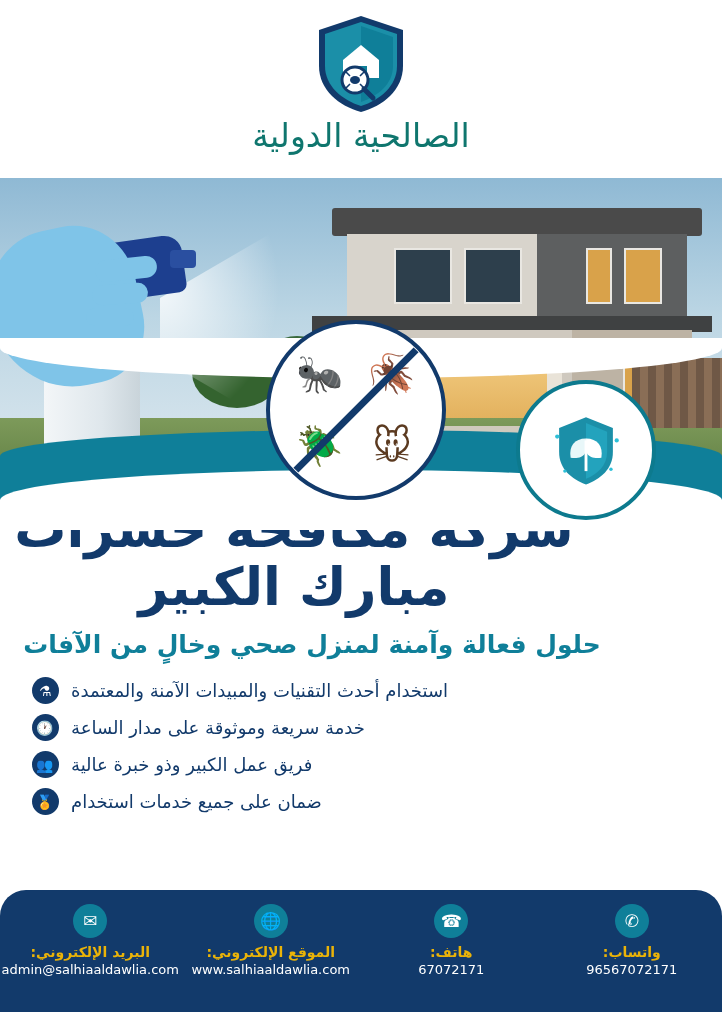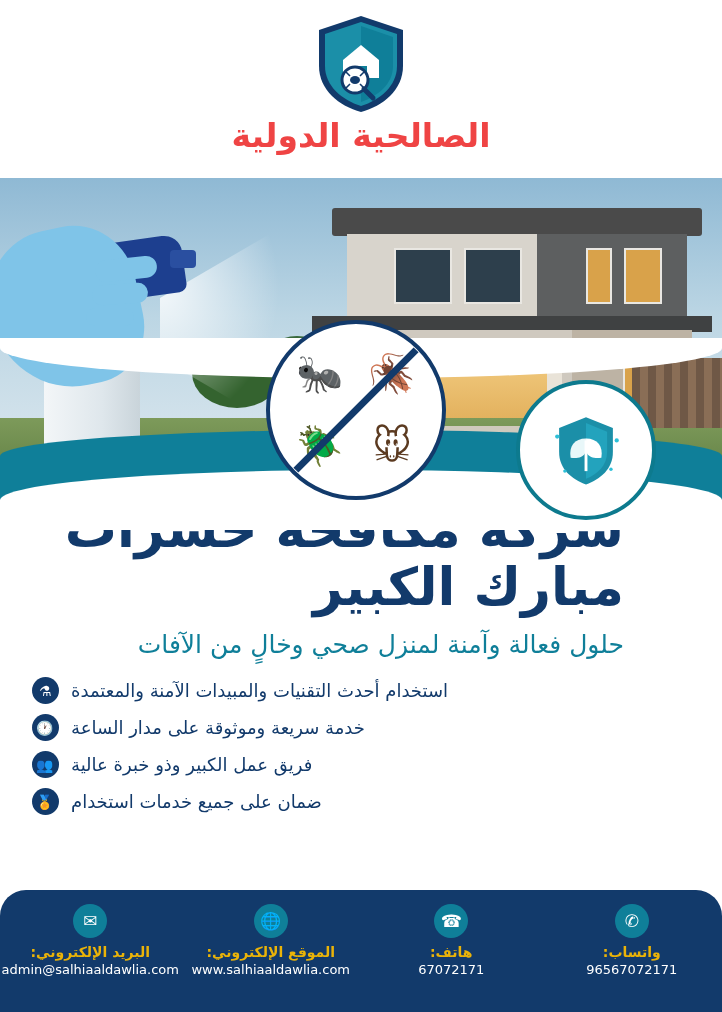--- a/index.html
+++ b/index.html
@@ -42,8 +42,8 @@
   .brand-name {
     margin-top: 2px;
     font-size: 33px;
-    font-weight: bold;
-    color: #ef4444;
+    font-weight: normal;
+    color: #0f766e;
     letter-spacing: 0px;
     direction: rtl;
   }

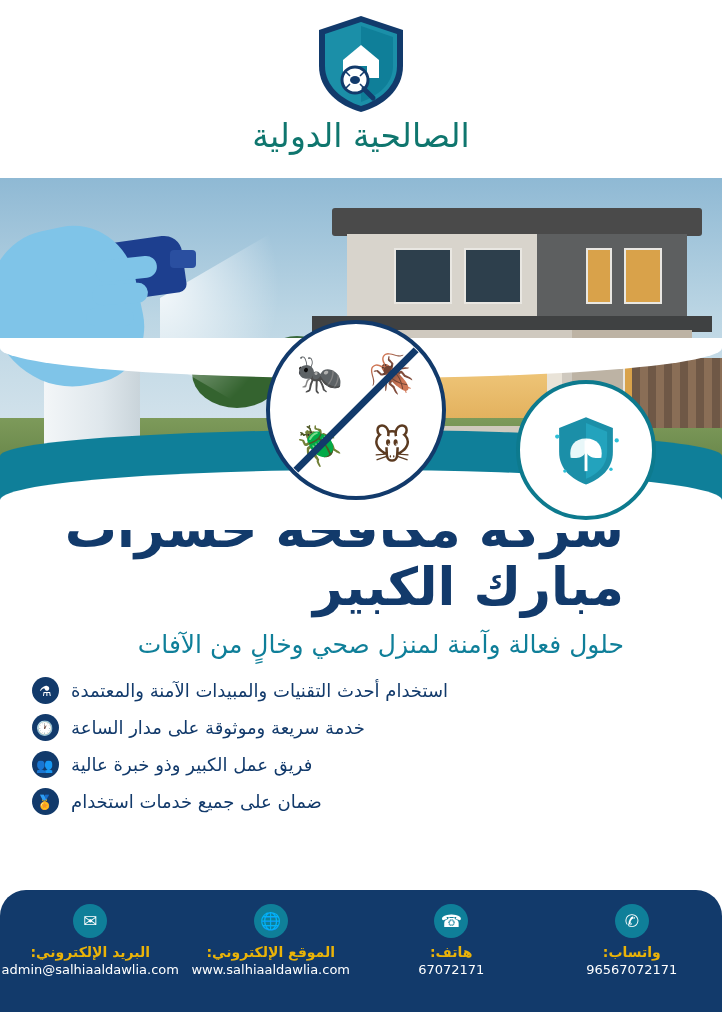--- a/index.html
+++ b/index.html
@@ -319,7 +319,7 @@
     top: 500px;
     left: 0;
     width: 624px;
-    text-align: right;
+    text-align: center;
     direction: rtl;
   }
   .title {

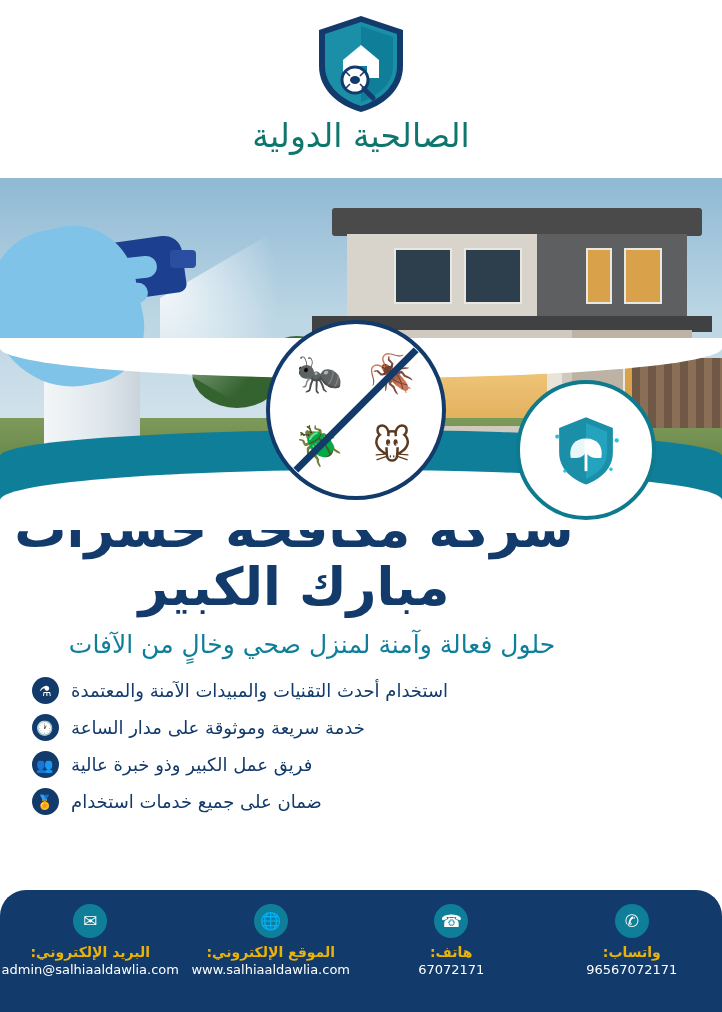--- a/index.html
+++ b/index.html
@@ -333,7 +333,7 @@
   .subtitle {
     margin-top: 14px;
     font-size: 25px;
-    font-weight: normal;
+    font-weight: bold;
     color: #0f7f99;
   }
 

